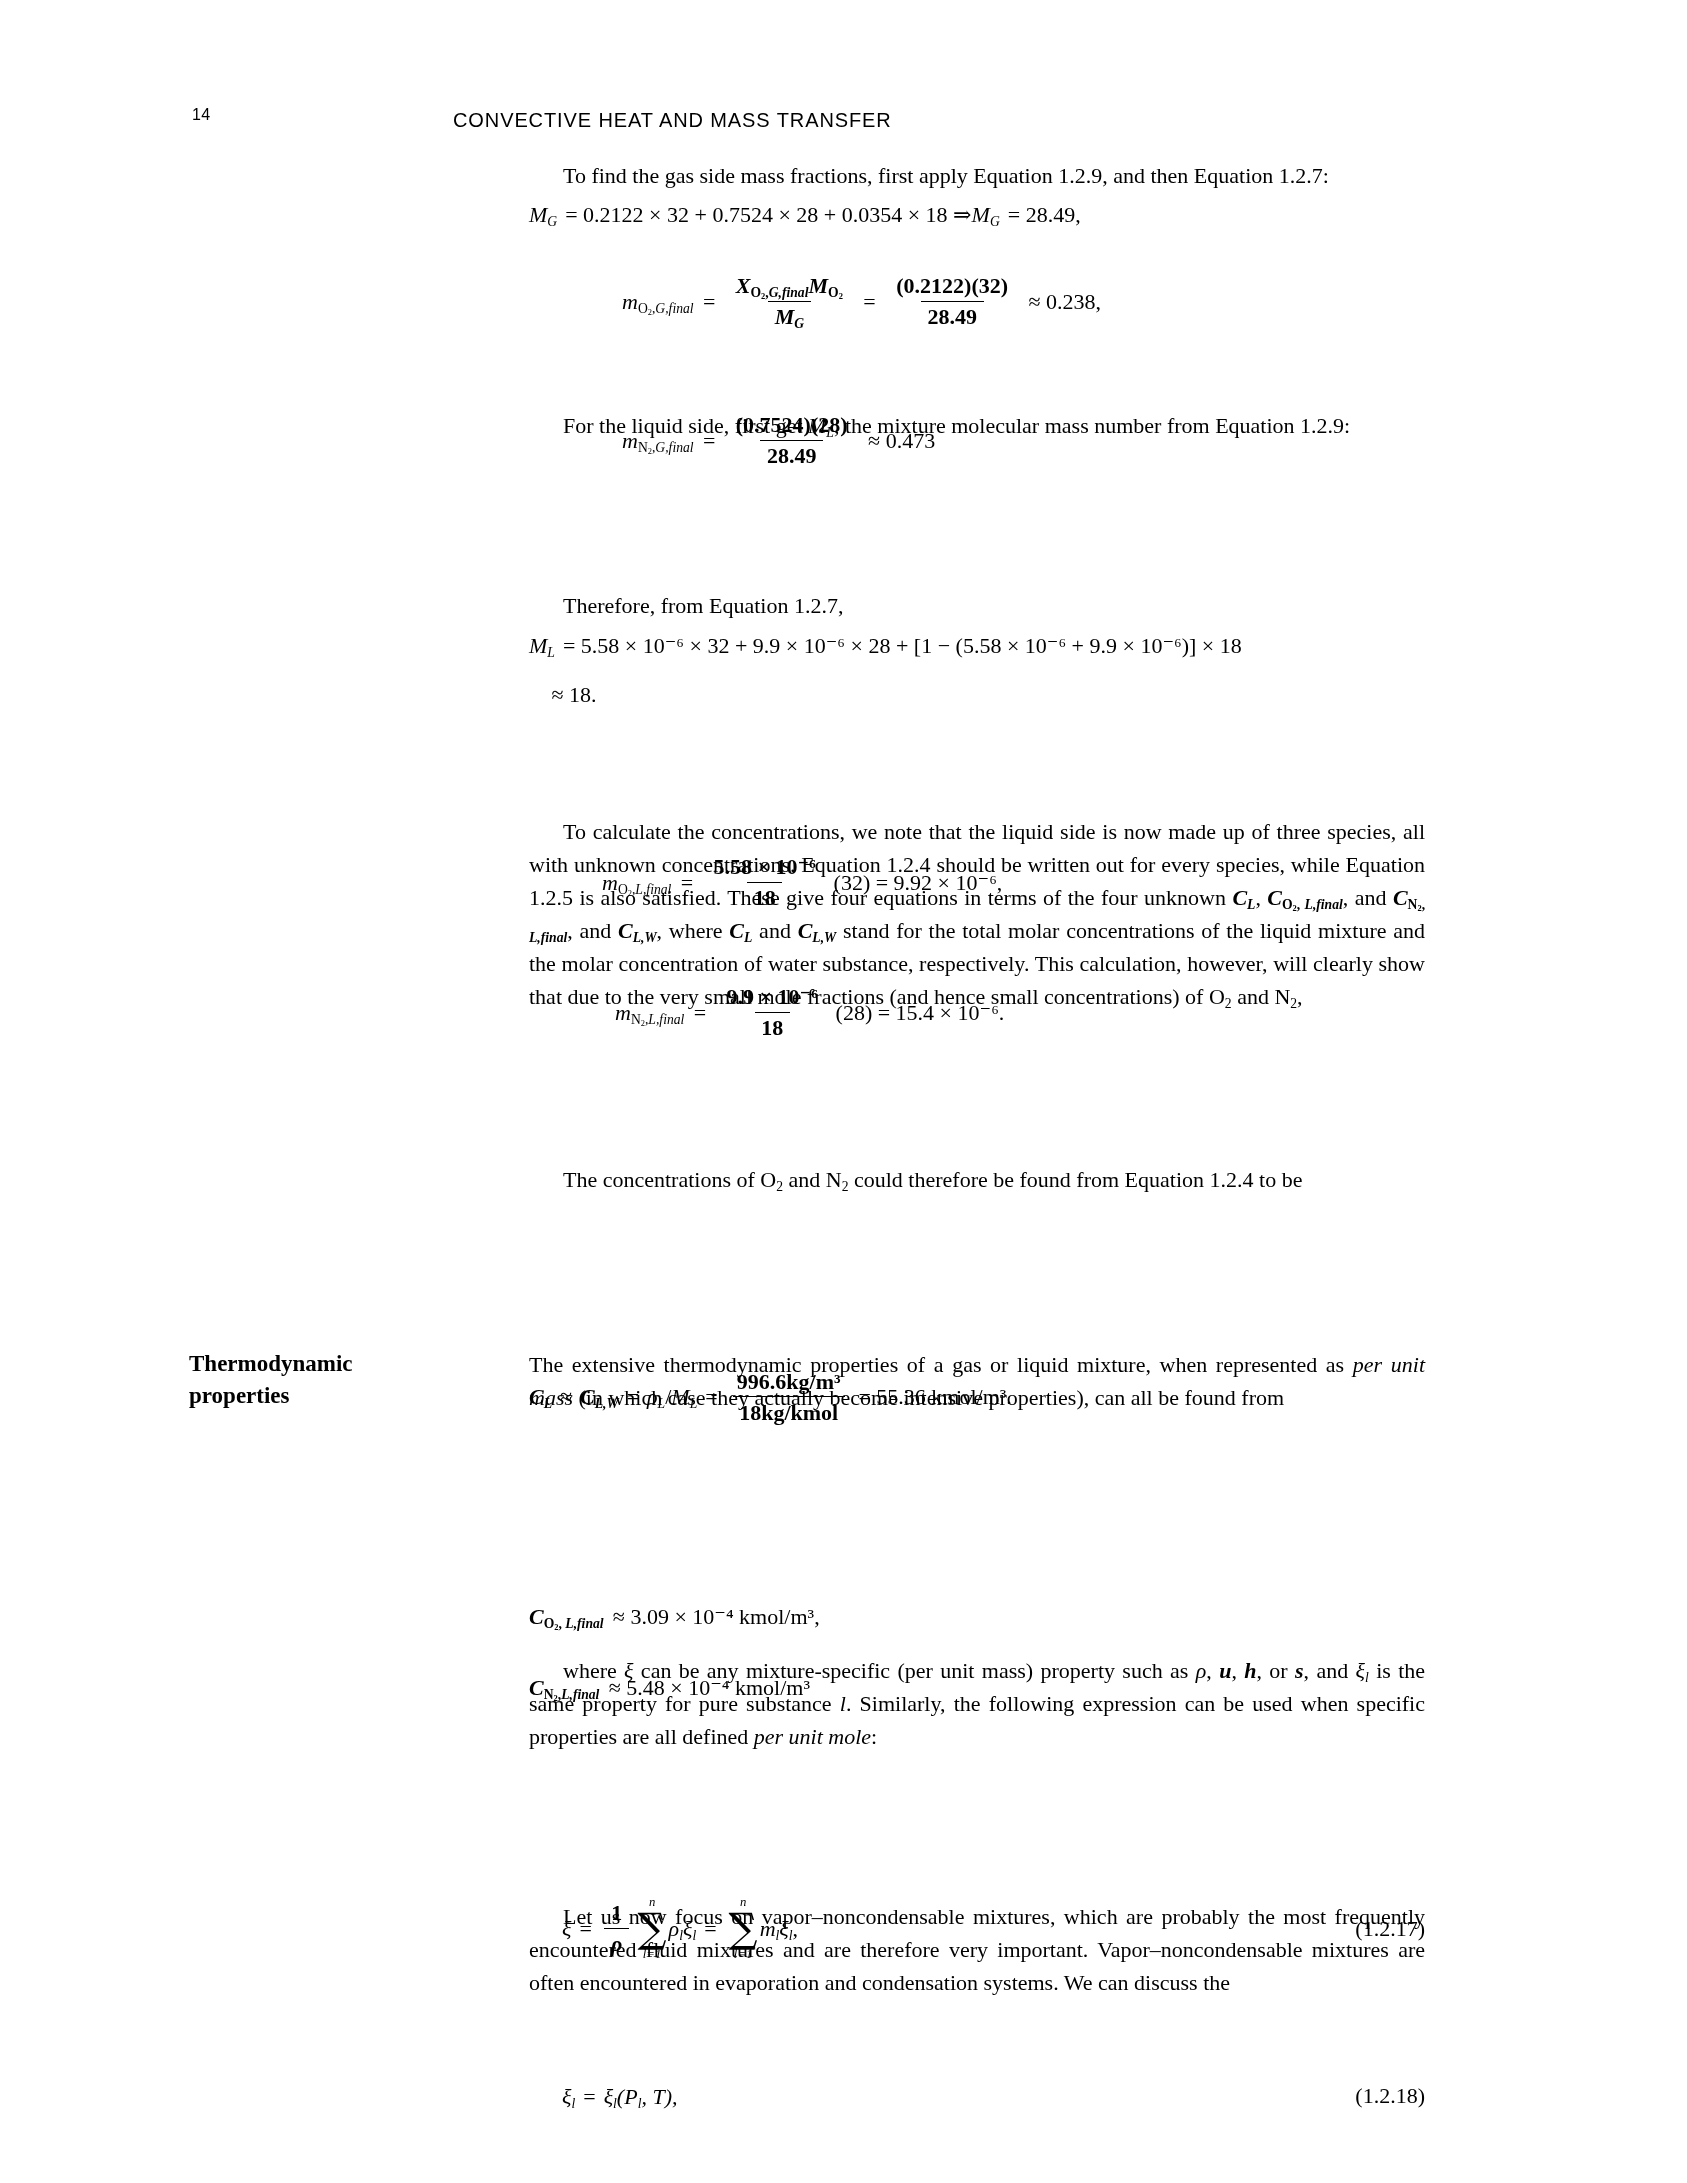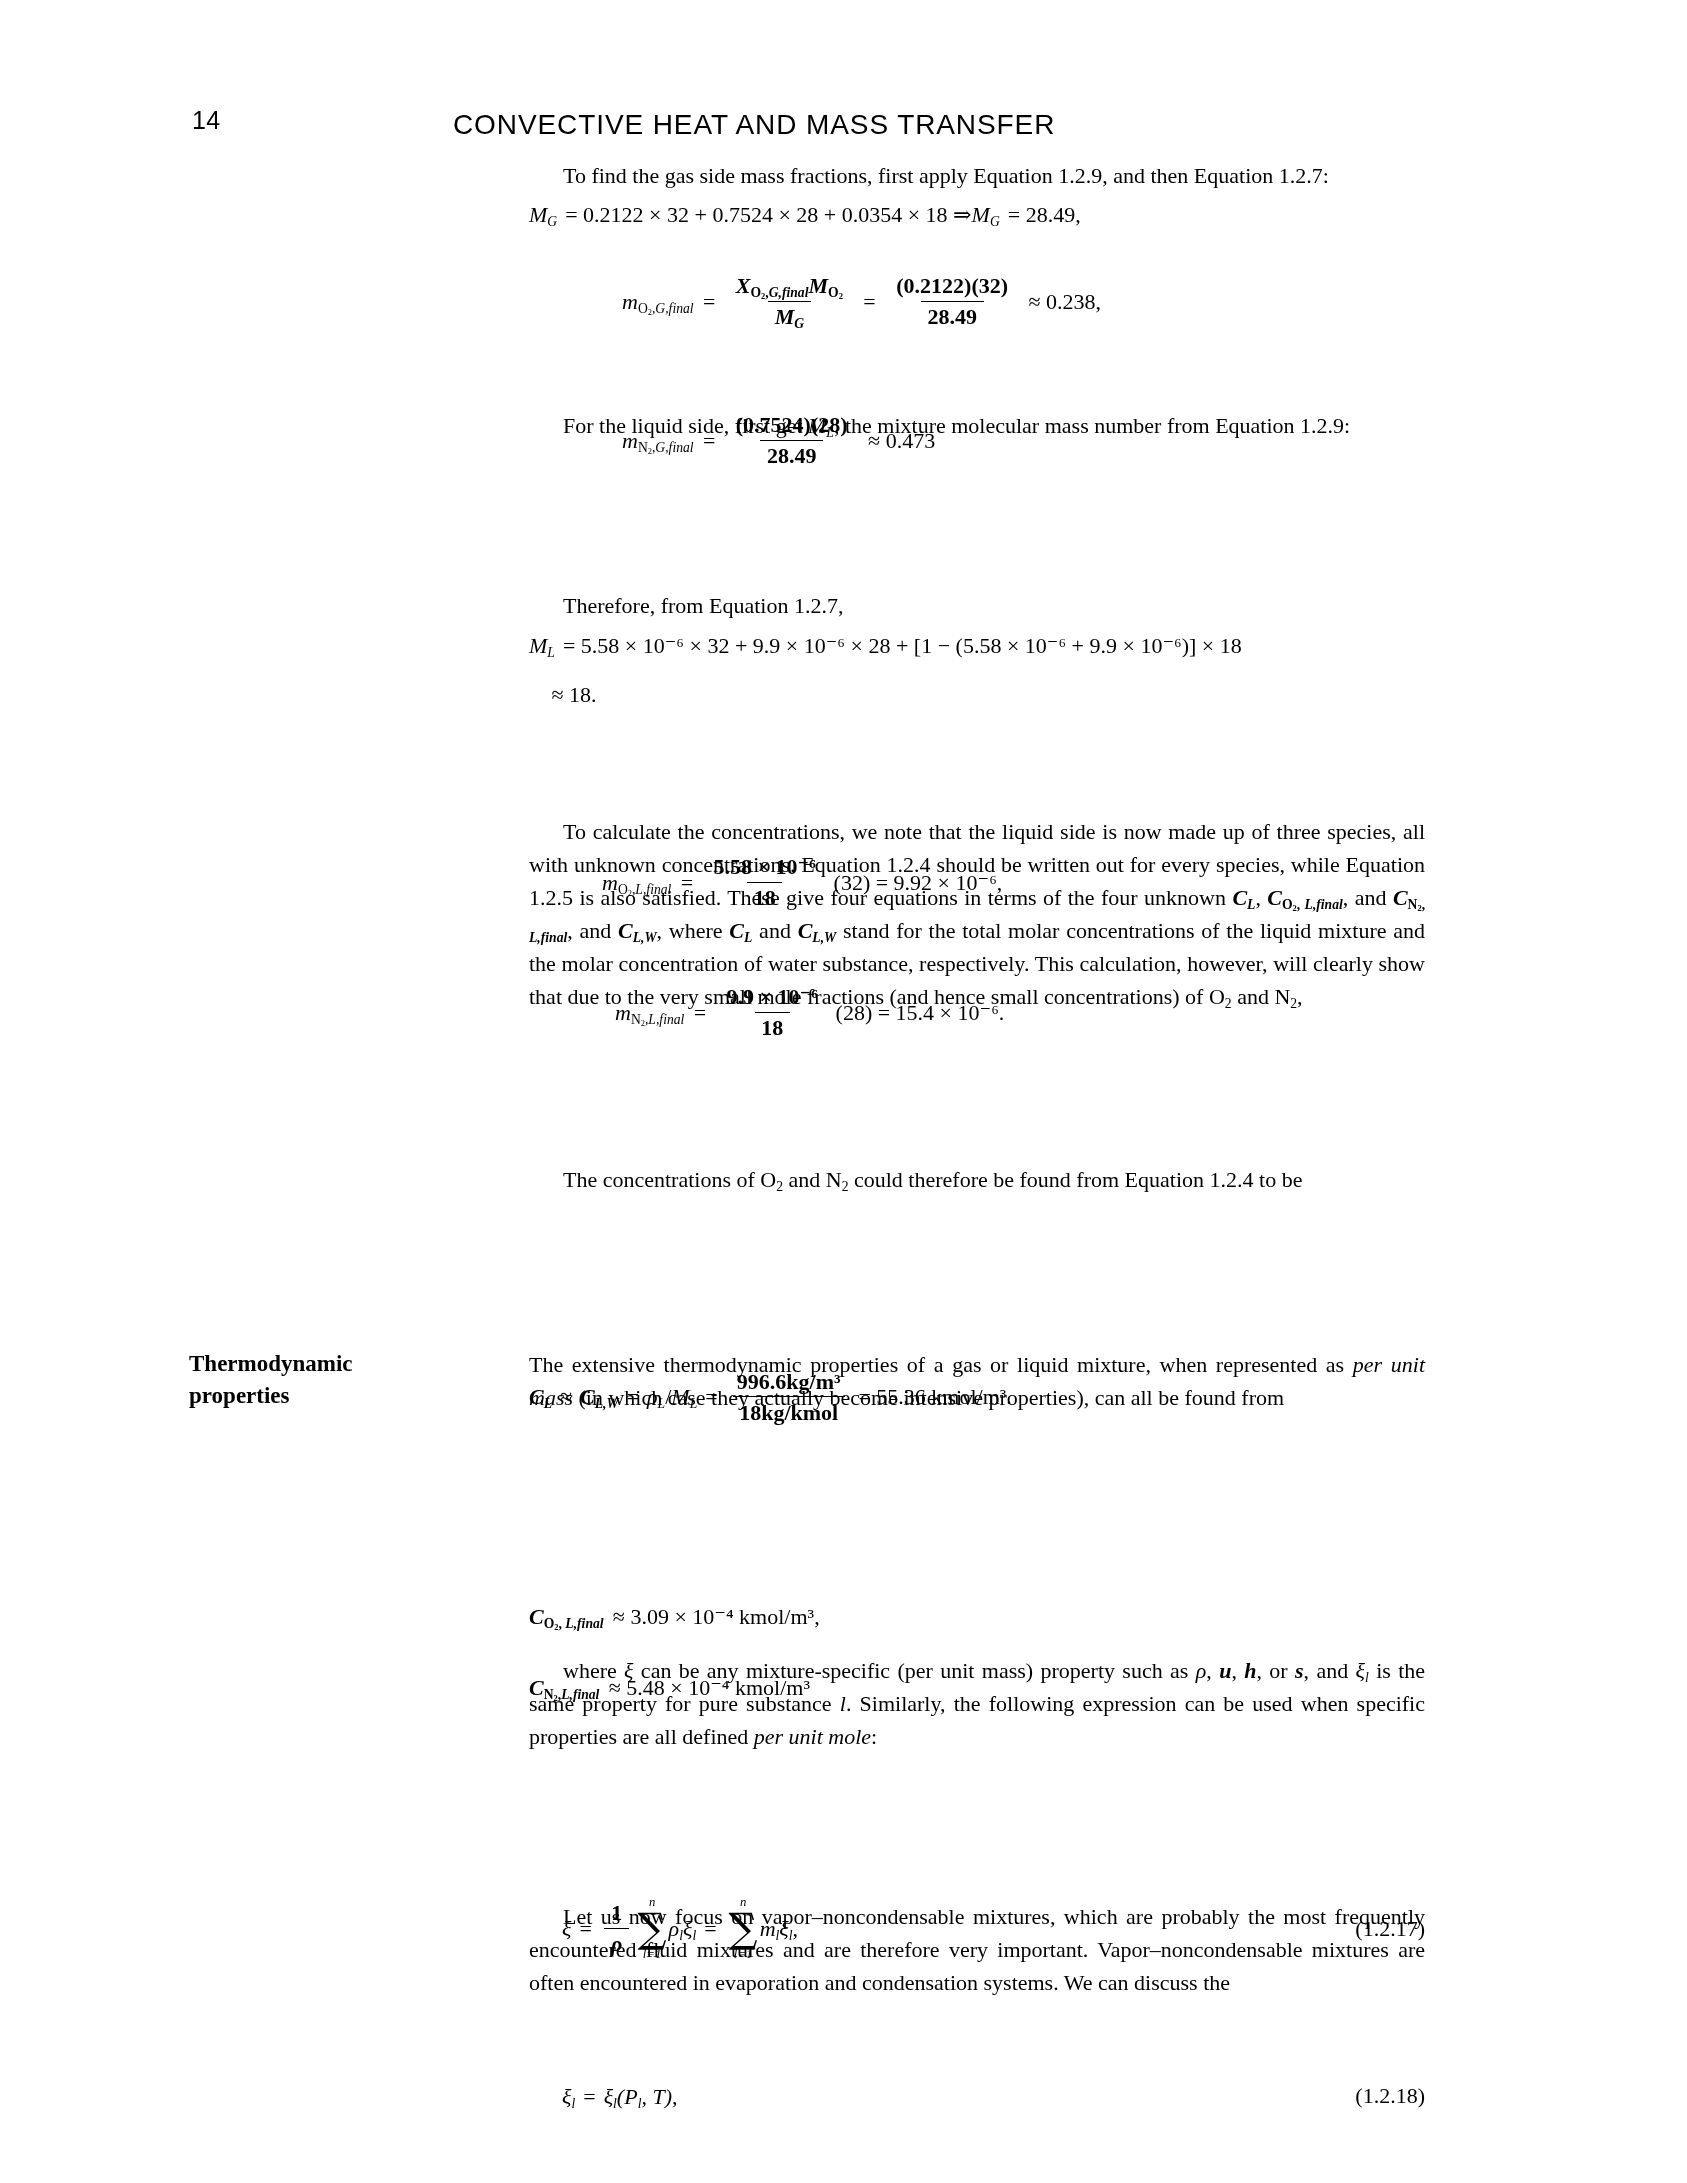--- a/index.html
+++ b/index.html
@@ -29,7 +29,7 @@
     position: absolute;
     left: 0;
     top: 0;
-    font-size: 25px;
+    font-size: 16px;
     font-family: "Liberation Sans", "DejaVu Sans", sans-serif;
     letter-spacing: 0.3px;
   }

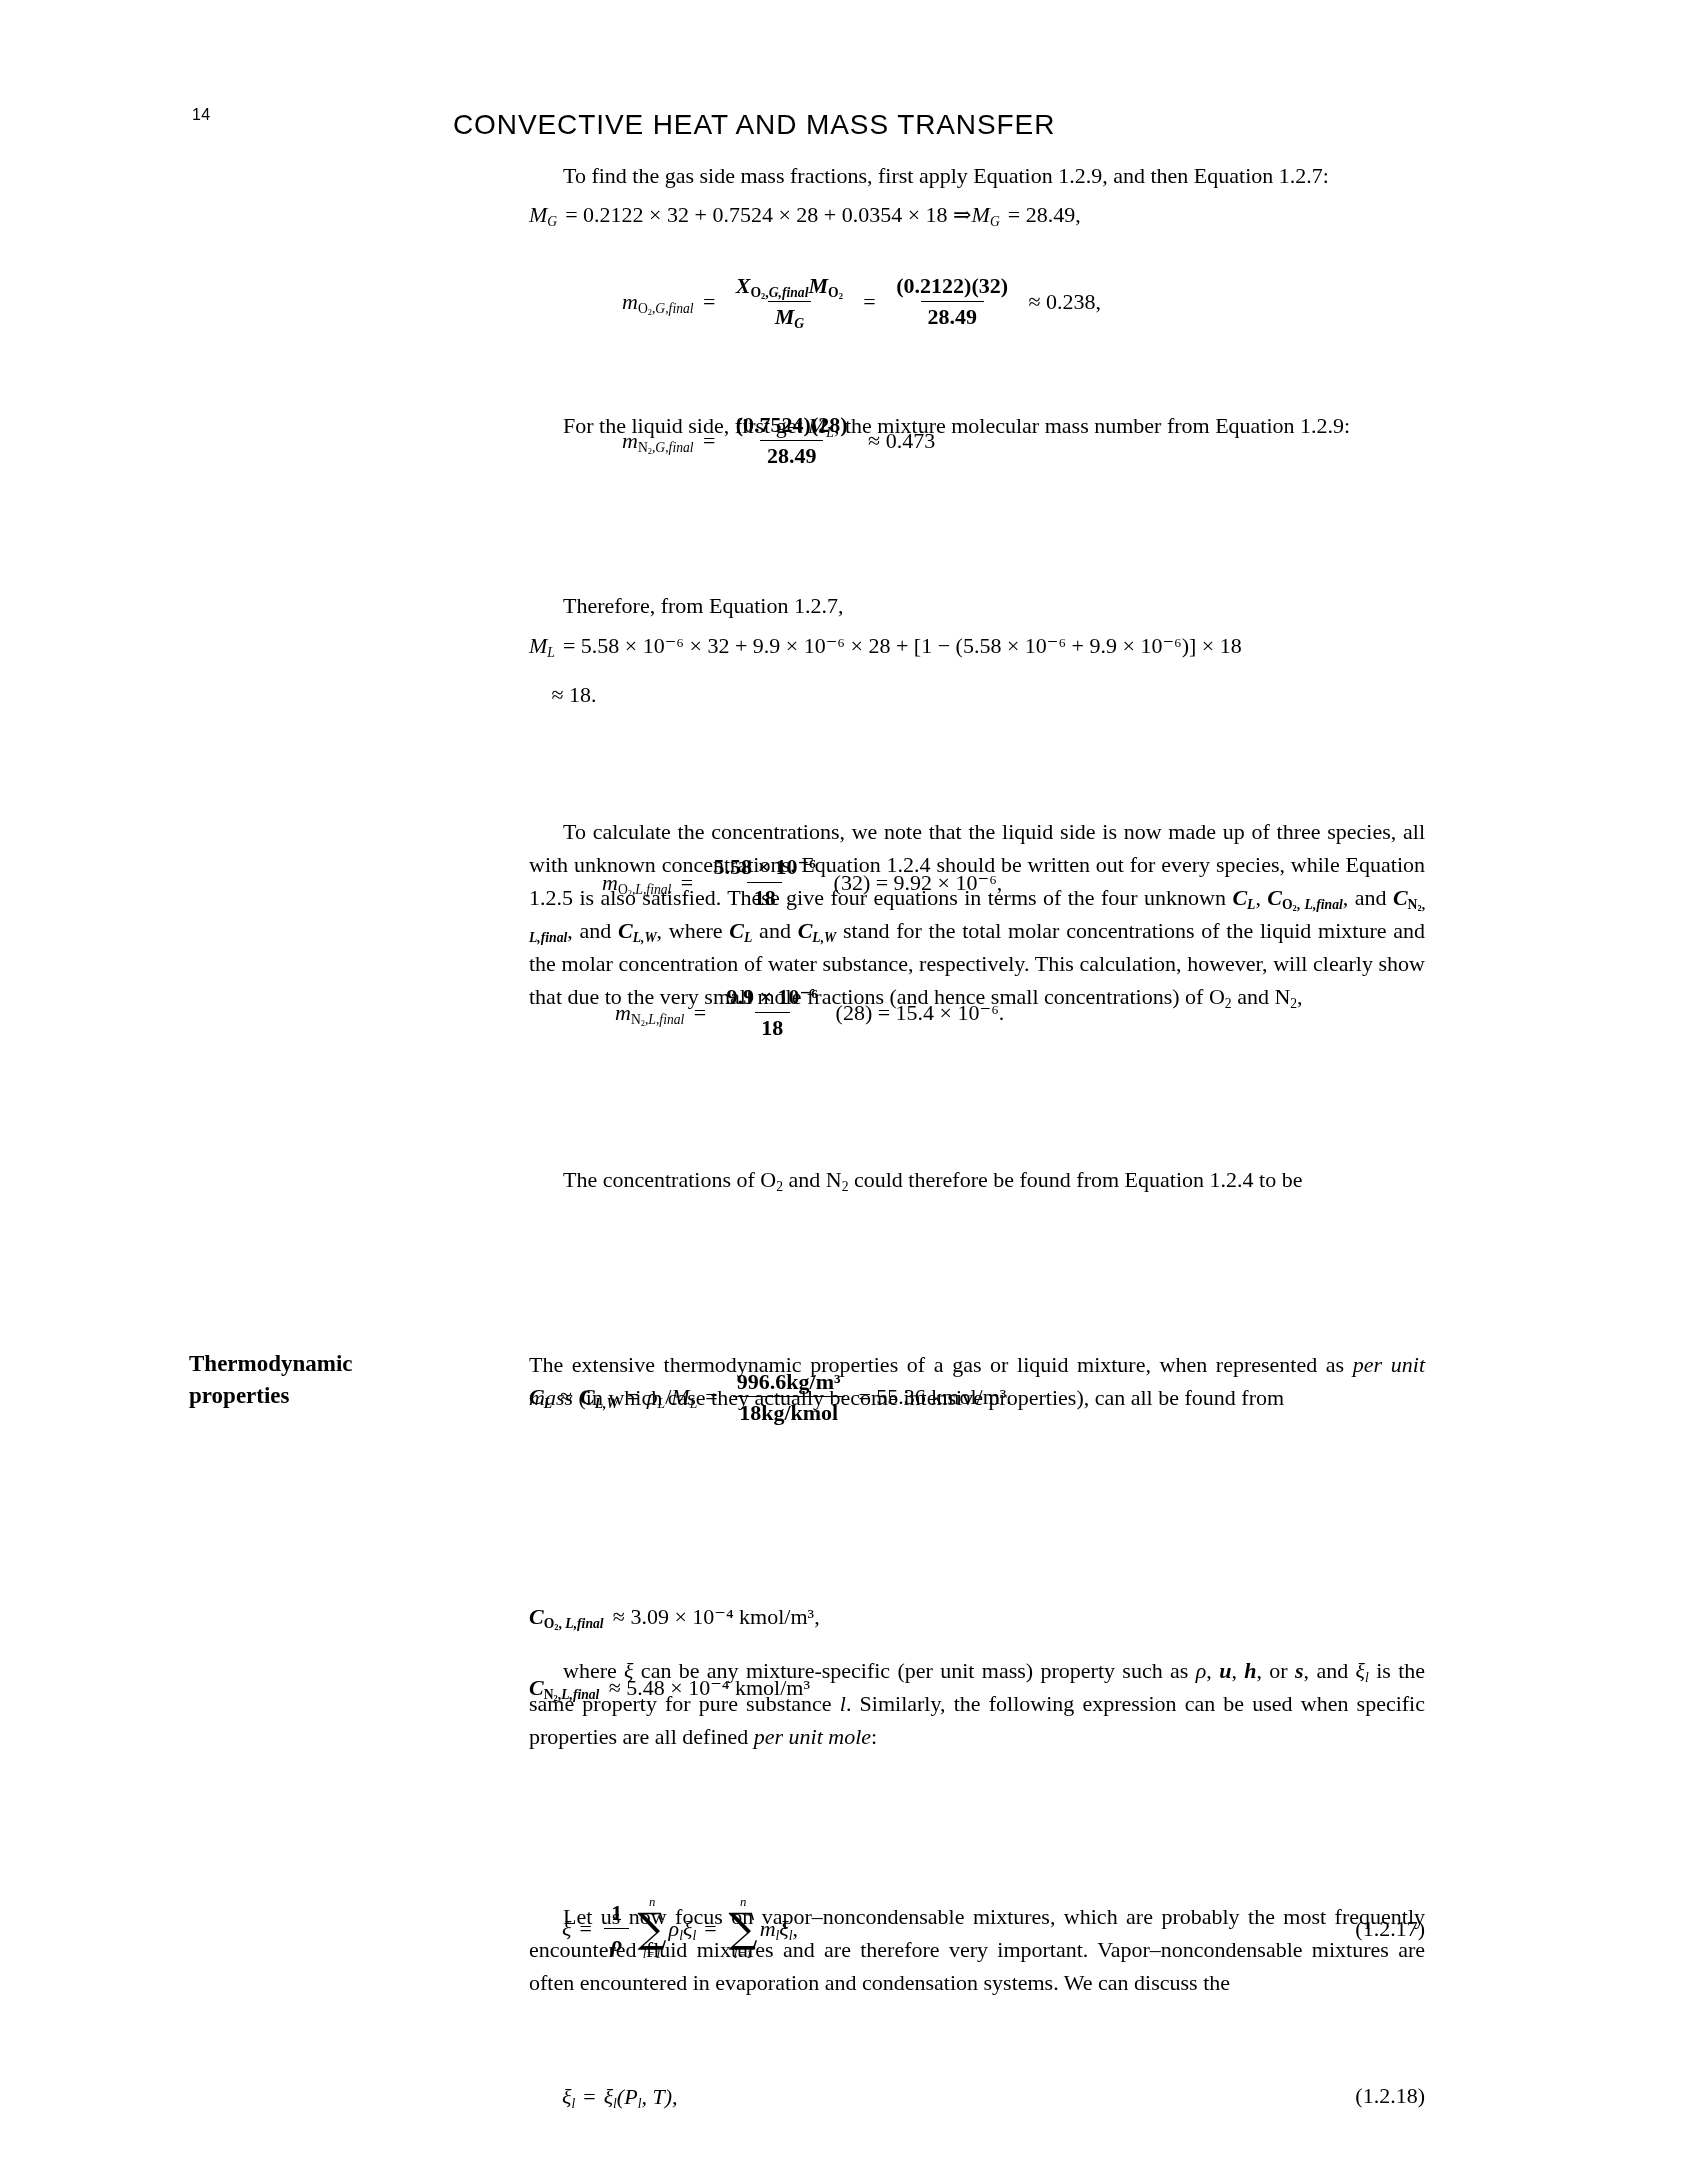--- a/index.html
+++ b/index.html
@@ -37,7 +37,7 @@
     position: absolute;
     left: 261px;
     top: 2.6px;
-    font-size: 28px;
+    font-size: 20px;
     font-family: "Liberation Sans", "DejaVu Sans", sans-serif;
     letter-spacing: 0.9px;
     text-align: right;

